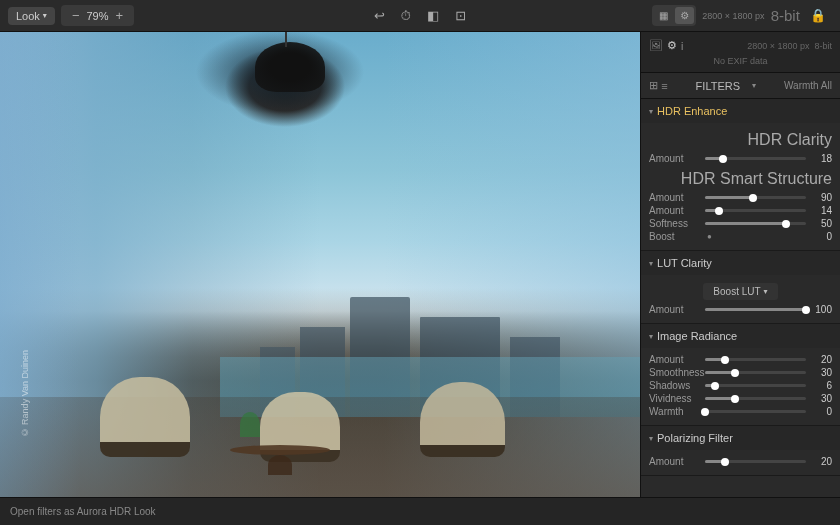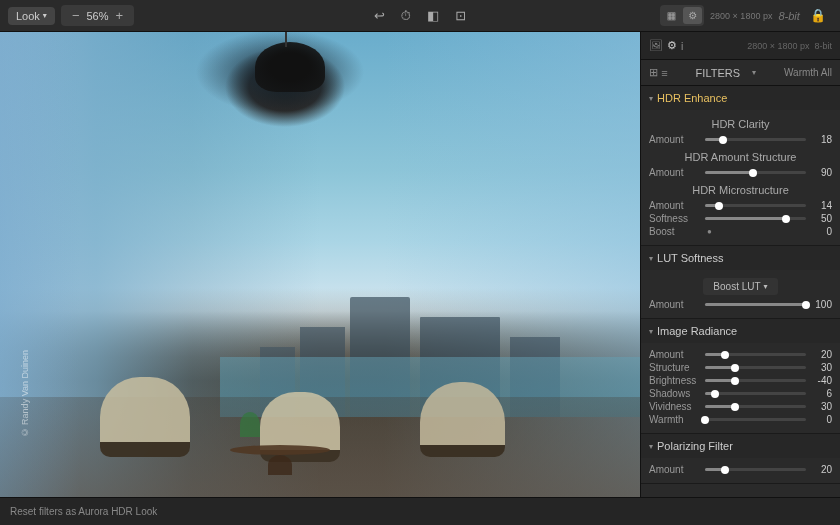--- a/index.html
+++ b/index.html
@@ -304,7 +304,7 @@
     </button>
     <div class="zoom-control">
       <button class="icon-btn" style="padding:0 3px;">−</button>
-      <span>56%</span>
+      <span>79%</span>
       <button class="icon-btn" style="padding:0 3px;">+</button>
     </div>
   </div>

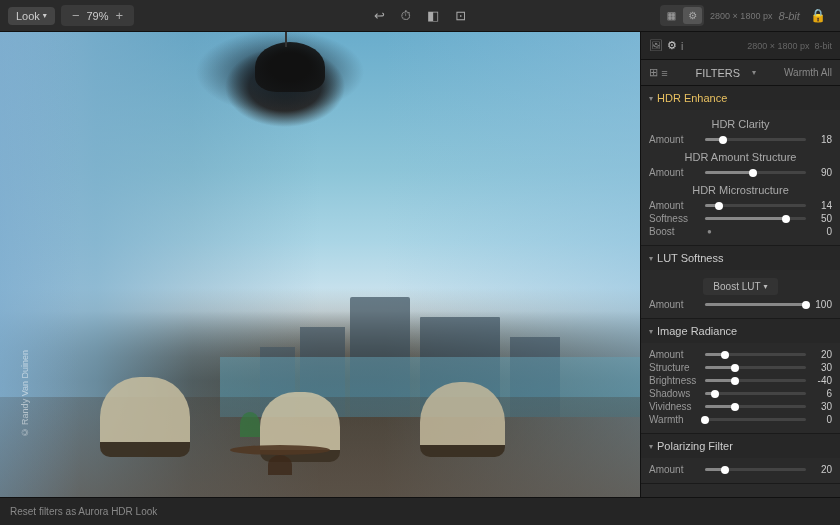--- a/index.html
+++ b/index.html
@@ -320,7 +320,7 @@
       <button class="icon-btn active" style="font-size:10px;">⚙</button>
     </div>
     <span style="font-size:9px; color:#777;">2800 × 1800 px</span>
-    <span style="font-size:11px; color:#777;font-style:italic;">8-bit</span>
+    <span style="font-size:15px; color:#777;">8-bit</span>
     <button class="icon-btn">🔒</button>
   </div>
 </div>

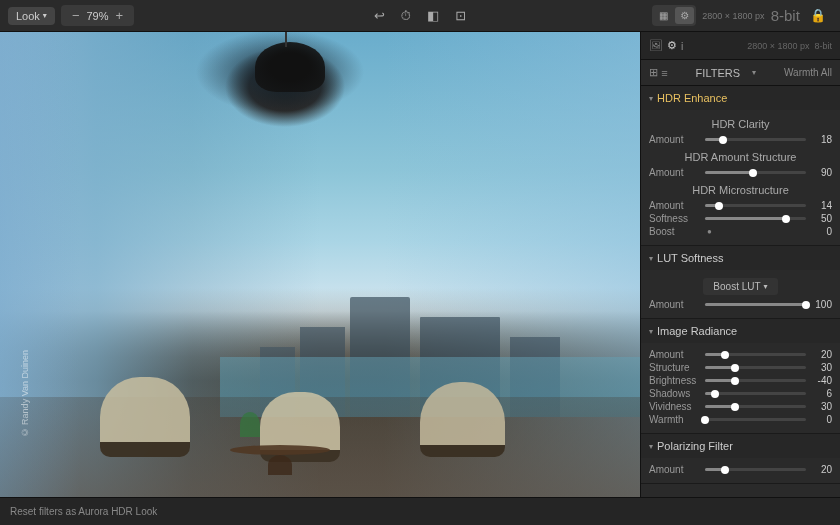--- a/index.html
+++ b/index.html
@@ -368,6 +368,7 @@
         </div>
         <span class="res-text" style="font-size:9px; color:#666;">2800 × 1800 px&nbsp;&nbsp;8-bit</span>
       </div>
+      <div class="info-text">No EXIF data</div>
     </div>
 
     <div class="filters-header">

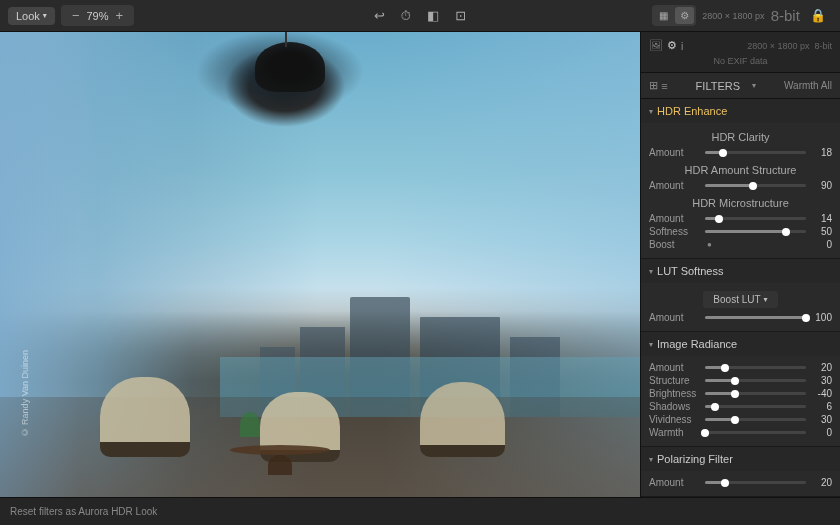--- a/index.html
+++ b/index.html
@@ -211,9 +211,9 @@
 
     
     .subsection-title {
-      font-size: 11px;
+      font-size: 16px;
       color: #aaa;
-      text-align: center;
+      text-align: right;
       padding: 4px 0 2px;
     }
 

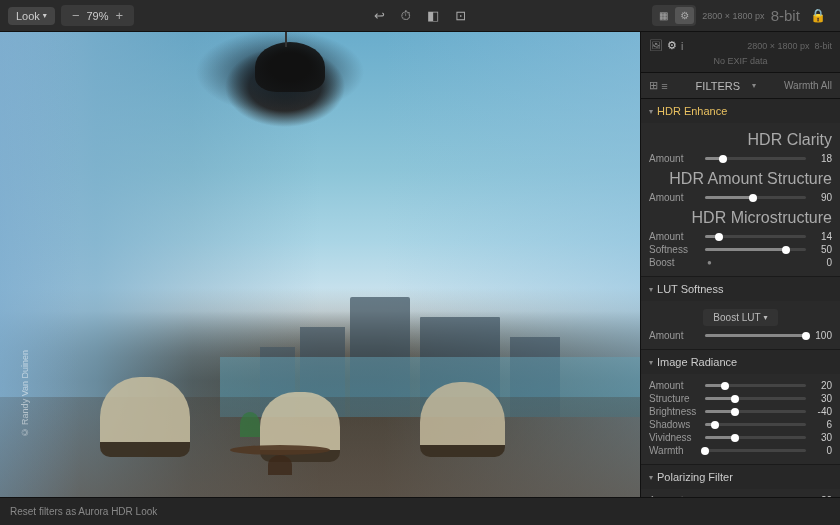--- a/index.html
+++ b/index.html
@@ -400,7 +400,7 @@
           <span class="slider-value">18</span>
         </div>
 
-        <div class="subsection-title">HDR Amount Structure</div>
+        <div class="subsection-title">HDR Smart Structure</div>
         <div class="slider-row">
           <span class="slider-label">Amount</span>
           <div class="slider-track">

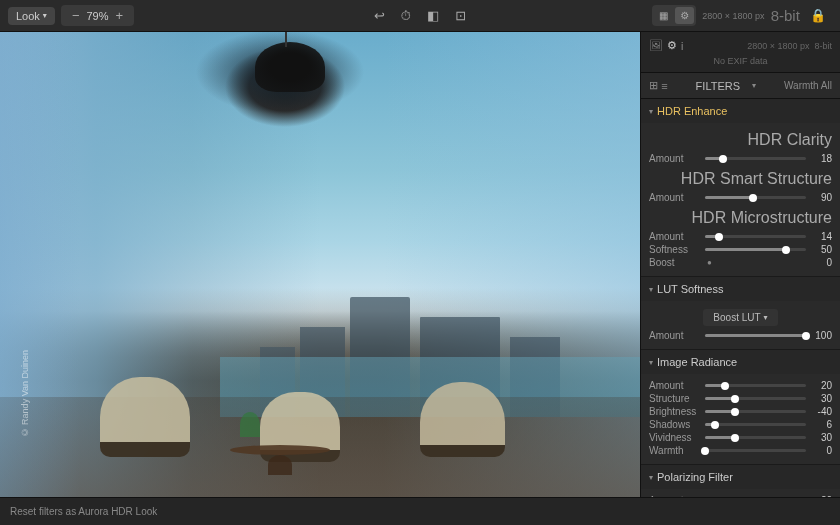--- a/index.html
+++ b/index.html
@@ -410,7 +410,6 @@
           <span class="slider-value">90</span>
         </div>
 
-        <div class="subsection-title">HDR Microstructure</div>
         <div class="slider-row">
           <span class="slider-label">Amount</span>
           <div class="slider-track">

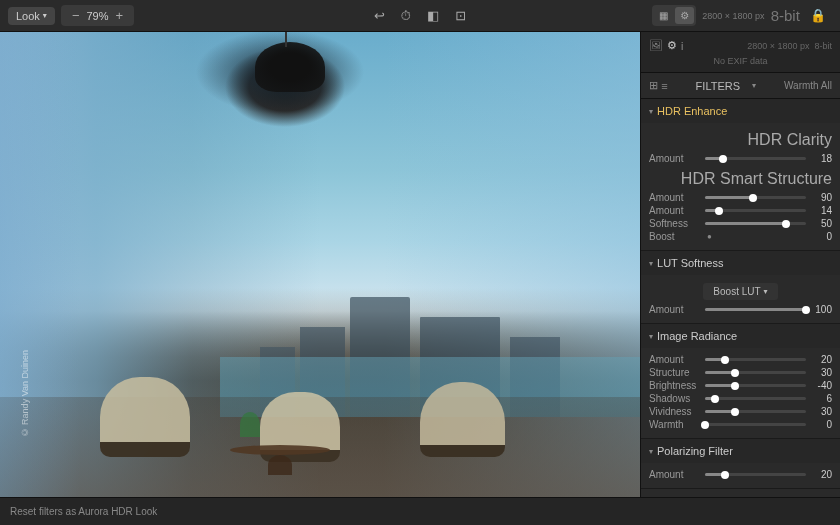--- a/index.html
+++ b/index.html
@@ -440,7 +440,7 @@
     <div class="section">
       <div class="section-header">
         <span class="section-toggle">▾</span>
-        <span class="section-title white">LUT Softness</span>
+        <span class="section-title white">LUT Clarity</span>
       </div>
       <div class="section-content">
         <button class="lut-choose">

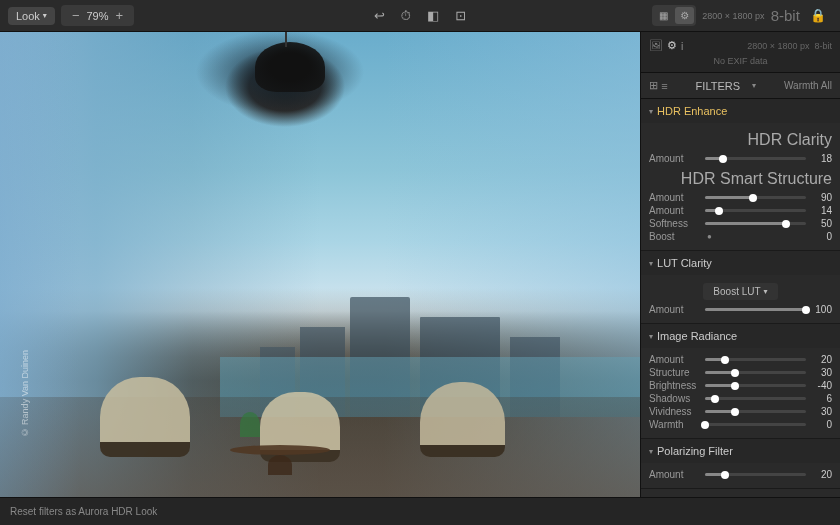--- a/index.html
+++ b/index.html
@@ -473,7 +473,7 @@
           <span class="slider-value">20</span>
         </div>
         <div class="slider-row">
-          <span class="slider-label">Structure</span>
+          <span class="slider-label">Smoothness</span>
           <div class="slider-track">
             <div class="slider-fill" style="width:30%;"></div>
             <div class="slider-thumb" style="left:30%;"></div>

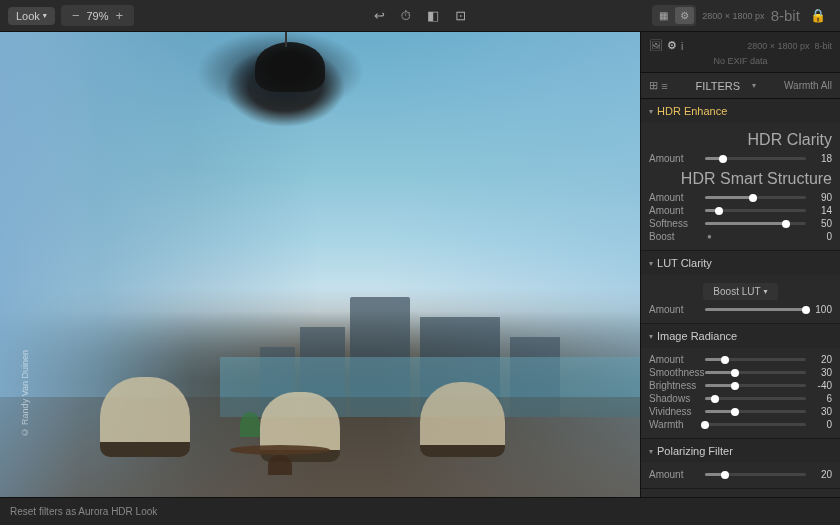--- a/index.html
+++ b/index.html
@@ -481,14 +481,6 @@
           <span class="slider-value">30</span>
         </div>
         <div class="slider-row">
-          <span class="slider-label">Brightness</span>
-          <div class="slider-track">
-            <div class="slider-fill" style="width:30%;"></div>
-            <div class="slider-thumb" style="left:30%;"></div>
-          </div>
-          <span class="slider-value">-40</span>
-        </div>
-        <div class="slider-row">
           <span class="slider-label">Shadows</span>
           <div class="slider-track">
             <div class="slider-fill" style="width:10%;"></div>

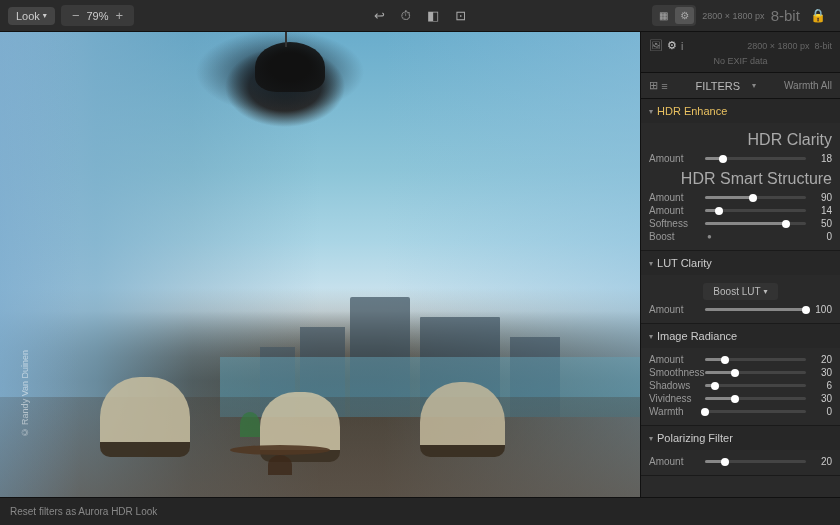--- a/index.html
+++ b/index.html
@@ -528,7 +528,7 @@
 </div>
 
 <div class="bottom-bar">
-  <button class="save-btn">Reset filters as Aurora HDR Look</button>
+  <button class="save-btn">Open filters as Aurora HDR Look</button>
 </div>
 
 </body></html>

